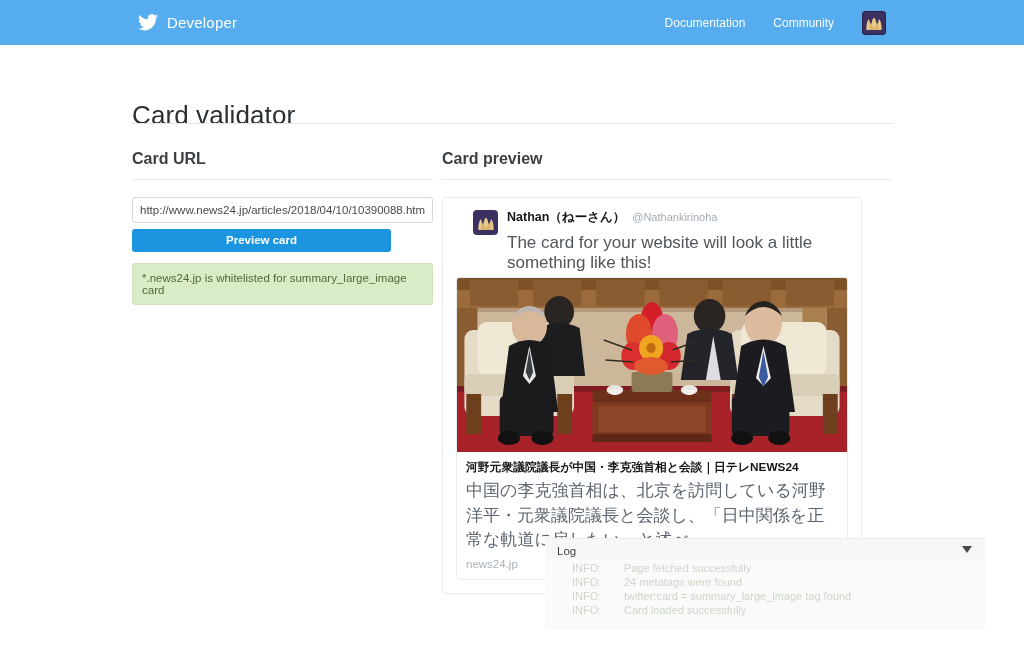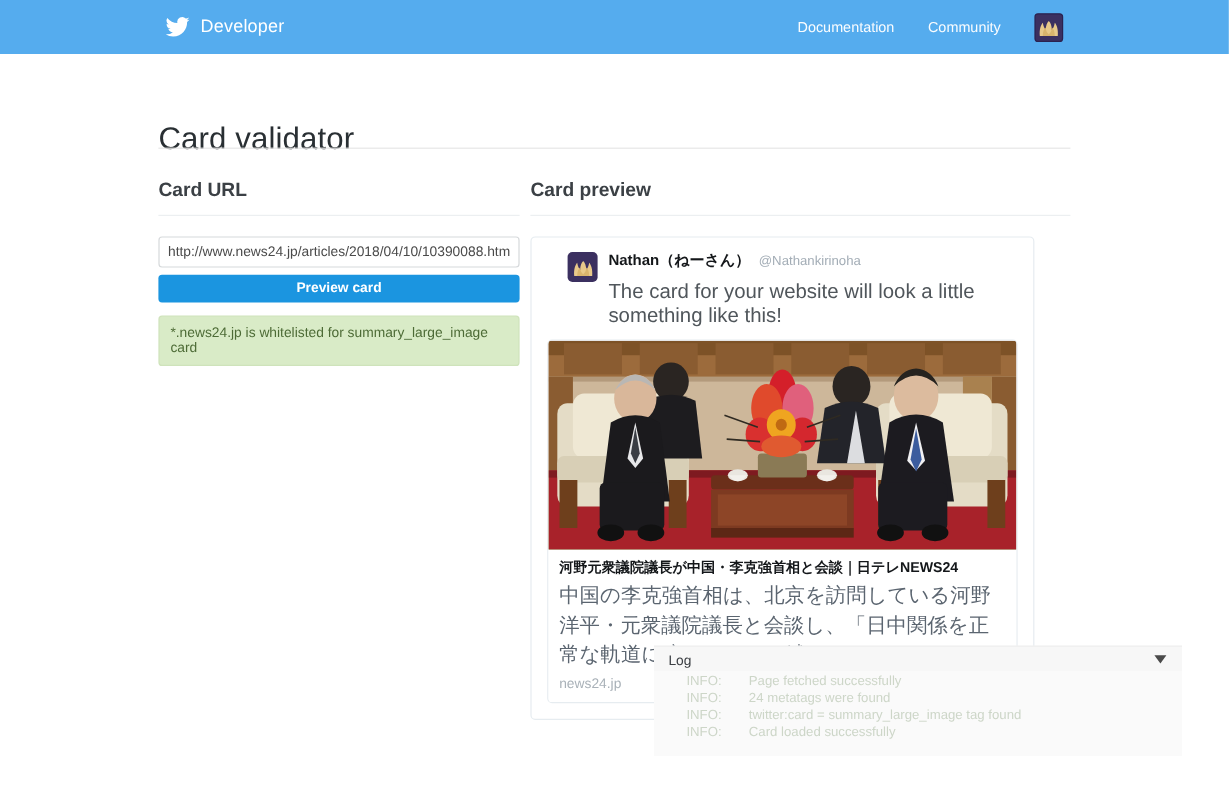--- a/index.html
+++ b/index.html
@@ -91,7 +91,7 @@
     background: #fff; outline: none;
   }
   #preview-btn {
-    display: block; width: 301px; height: 23px;
+    display: block; width: 259px; height: 23px;
     margin-top: 6px;
     background: #1b95e0; border: none; border-radius: 3px;
     color: #ffffff; font-size: 11.5px; font-weight: bold;

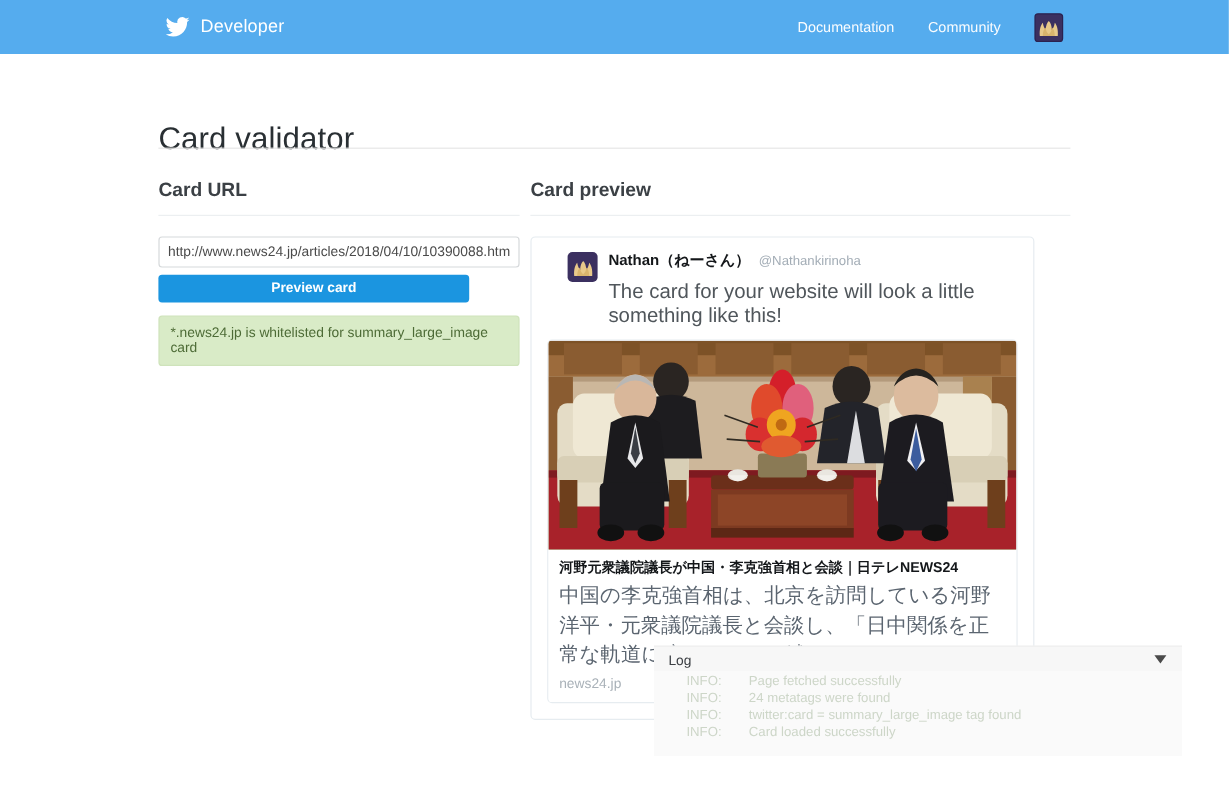--- a/index.html
+++ b/index.html
@@ -131,7 +131,7 @@
 
   
   #summary-card {
-    margin-top: 10px; border: 1px solid #e6ecf0; border-radius: 4px;
+    margin-top: 4px; border: 1px solid #e6ecf0; border-radius: 4px;
     overflow: hidden;
   }
   #card-photo {

